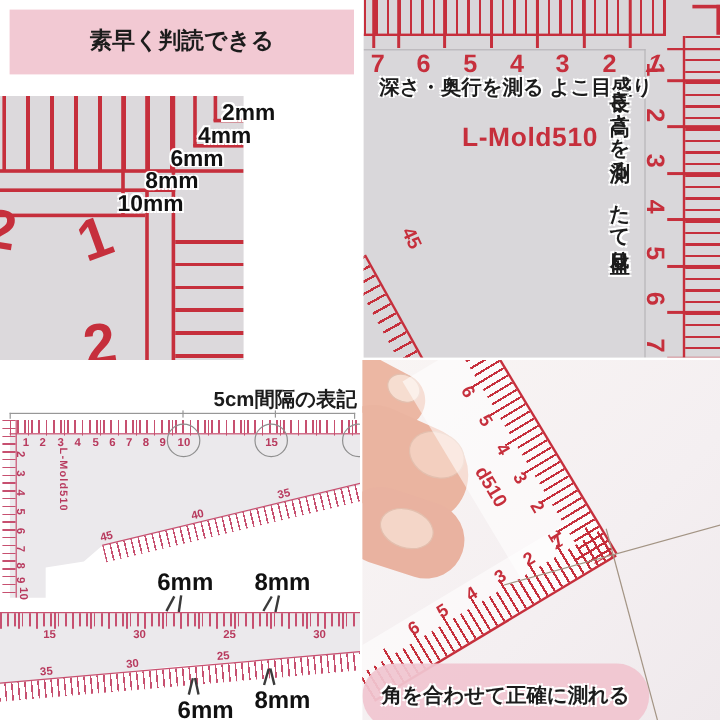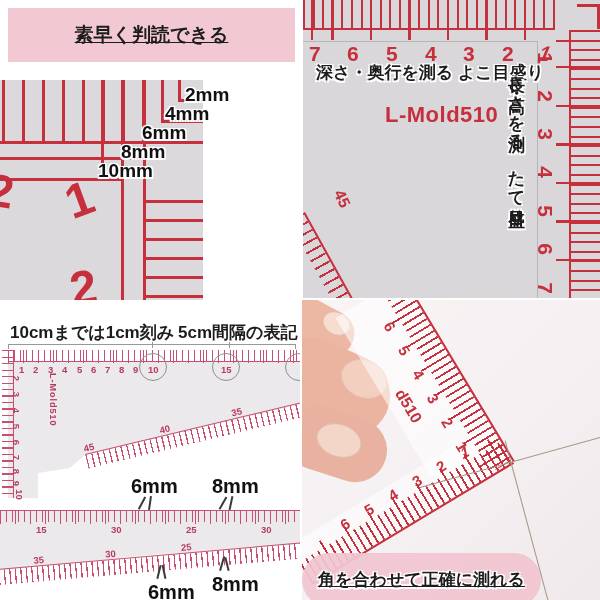--- a/index.html
+++ b/index.html
@@ -17,7 +17,7 @@
   .abs{position:absolute;}
   .halo{text-shadow:-1.5px -1.5px 0 #fff,1.5px -1.5px 0 #fff,-1.5px 1.5px 0 #fff,1.5px 1.5px 0 #fff,0 0 2px #fff;}
   .jp{font-weight:bold;color:var(--ink);white-space:nowrap;}
-  .banner{background:var(--pink);display:flex;flex-direction:column;justify-content:center;align-items:center;text-decoration:underline;}
+  .banner{background:var(--pink);display:flex;flex-direction:column;justify-content:center;align-items:center;}
   .banner .jp{font-size:19px;line-height:26px;}
   .combx{background:repeating-linear-gradient(90deg,var(--c) 0 var(--w),transparent var(--w) var(--p));}
   .comby{background:repeating-linear-gradient(180deg,var(--c) 0 var(--w),transparent var(--w) var(--p));}

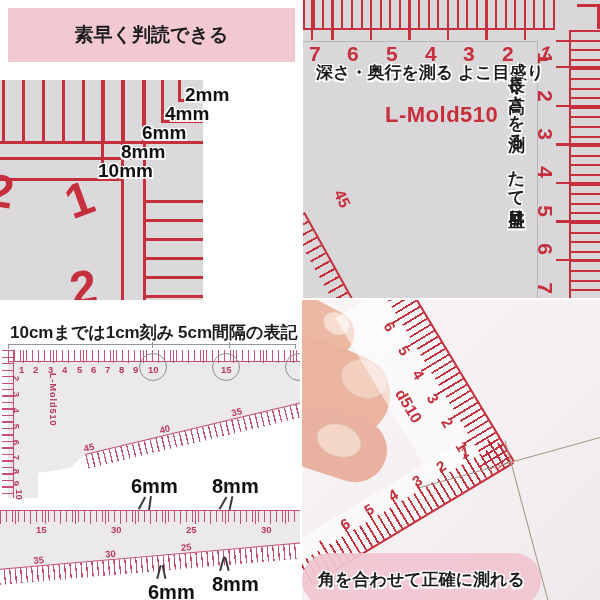--- a/index.html
+++ b/index.html
@@ -108,7 +108,6 @@
     <div class="abs" style="left:274px;top:4px;width:20px;height:22px;border-top:3px solid var(--pred);border-right:3px solid var(--pred);"></div>
   </div>
 
-  <div class="abs jp" style="left:10px;top:321px;font-size:17px;">10cmまでは1cm刻み</div>
   <div class="abs jp" style="left:178px;top:321px;font-size:17px;">5cm間隔の表記</div>
 
   <div class="abs" style="left:8px;top:344px;width:288px;height:1px;background:#979797;"></div>

